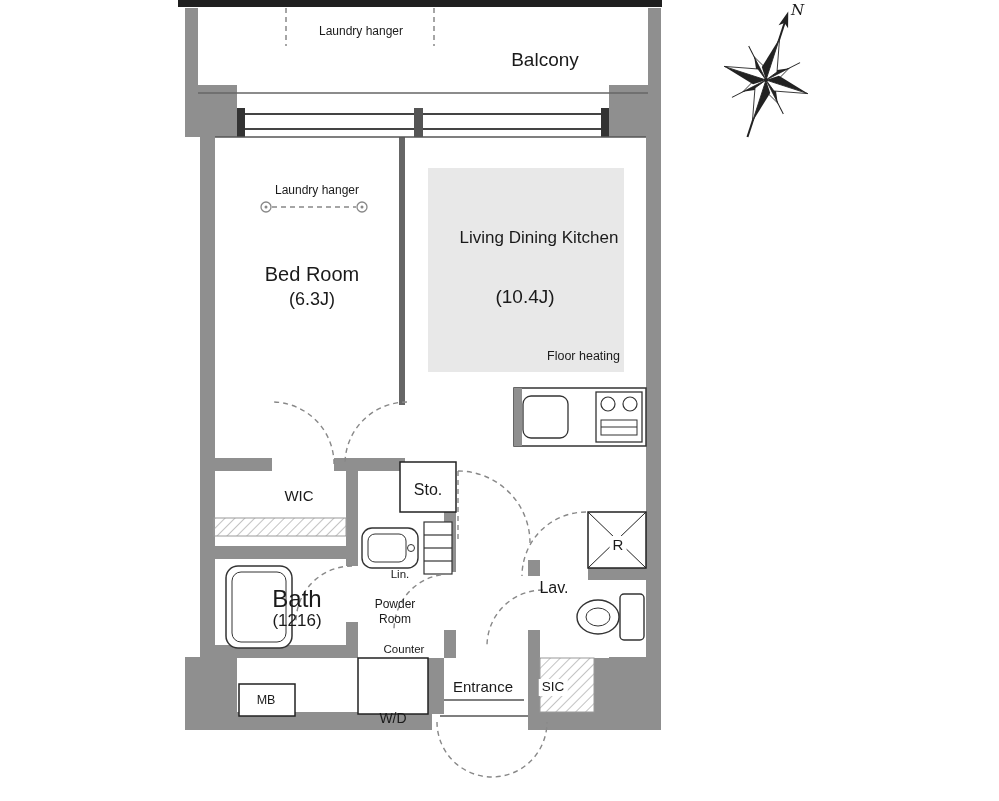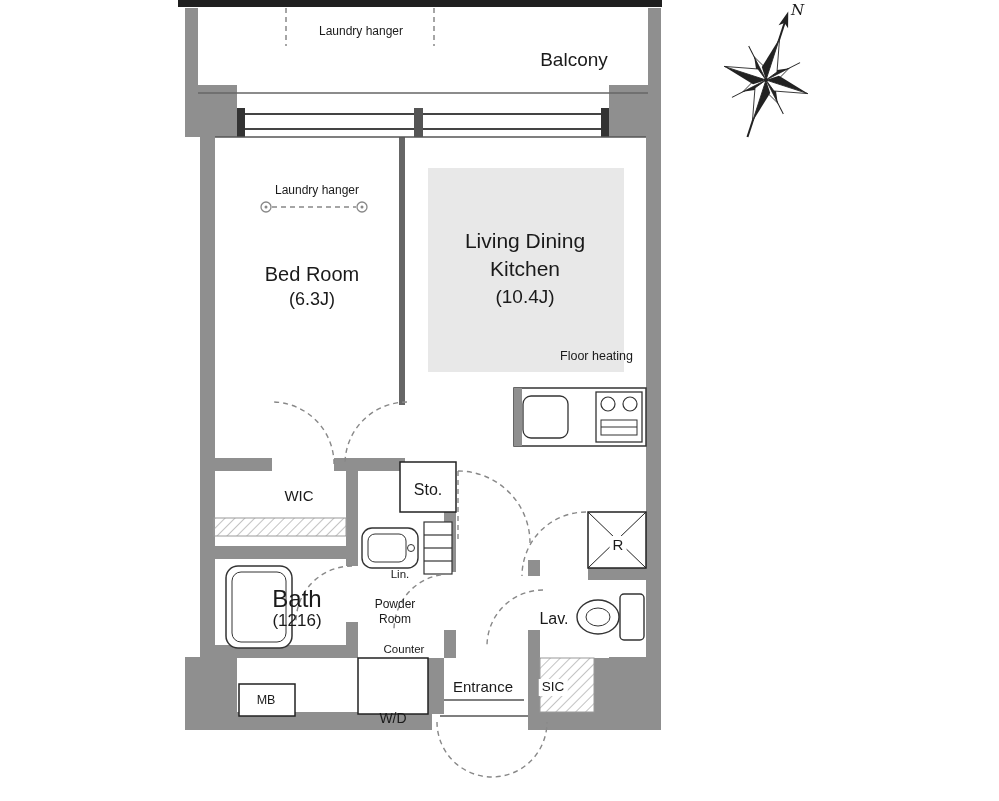--- a/index.html
+++ b/index.html
@@ -187,7 +187,7 @@
     </g>
   </svg>
 
-  <div class="lbl" style="left:545px; top:48px; font-size:19px;margin-left:29px;">Balcony</div>
+  <div class="lbl" style="left:545px; top:48px; font-size:19px;">Balcony</div>
   <div class="lbl" style="left:361px; top:24px; font-size:12px;">Laundry hanger</div>
 
   <div class="lbl" style="left:317px; top:183px; font-size:12px;">Laundry hanger</div>

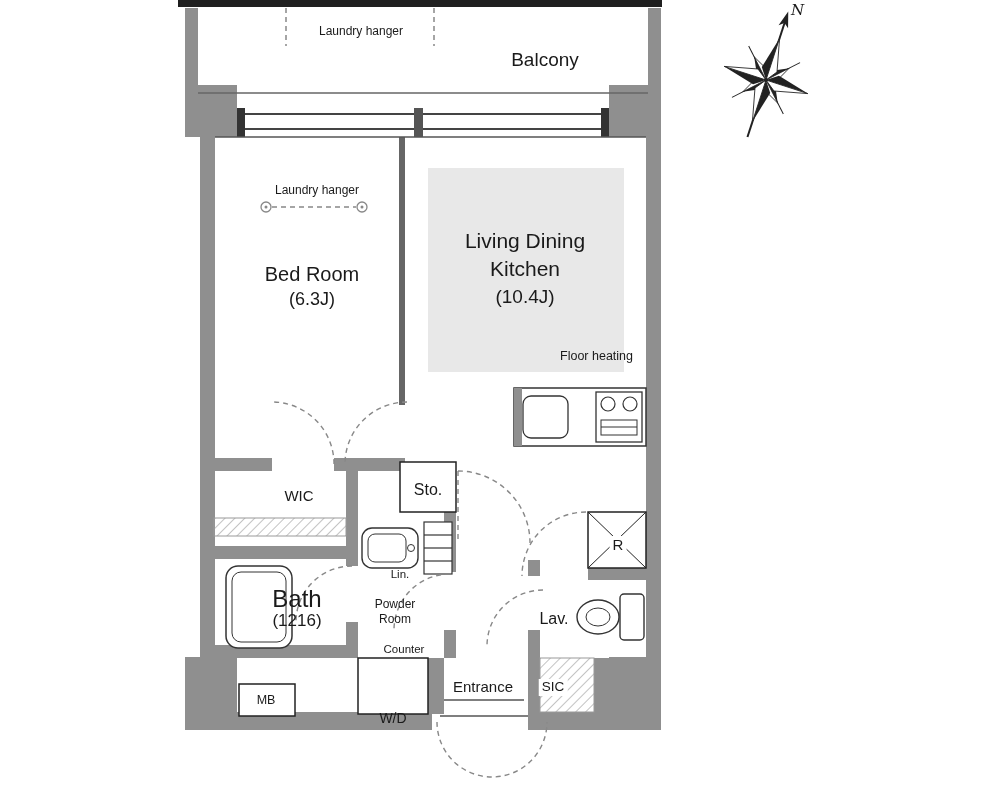--- a/index.html
+++ b/index.html
@@ -194,7 +194,7 @@
   <div class="lbl" style="left:312px; top:262px; font-size:20px;">Bed Room</div>
   <div class="lbl" style="left:312px; top:288px; font-size:18px;">(6.3J)</div>
 
-  <div class="lbl wrap" style="left:525px; top:227px; width:175px; font-size:21px; line-height:1.32;">Living Dining Kitchen</div>
+  <div class="lbl wrap" style="left:539px; top:227px; width:175px; font-size:17px; line-height:1.32;">Living Dining Kitchen</div>
   <div class="lbl" style="left:525px; top:285px; font-size:19px;">(10.4J)</div>
   <div class="lbl right" style="left:620px; top:349px; font-size:12.5px;">Floor heating</div>
 

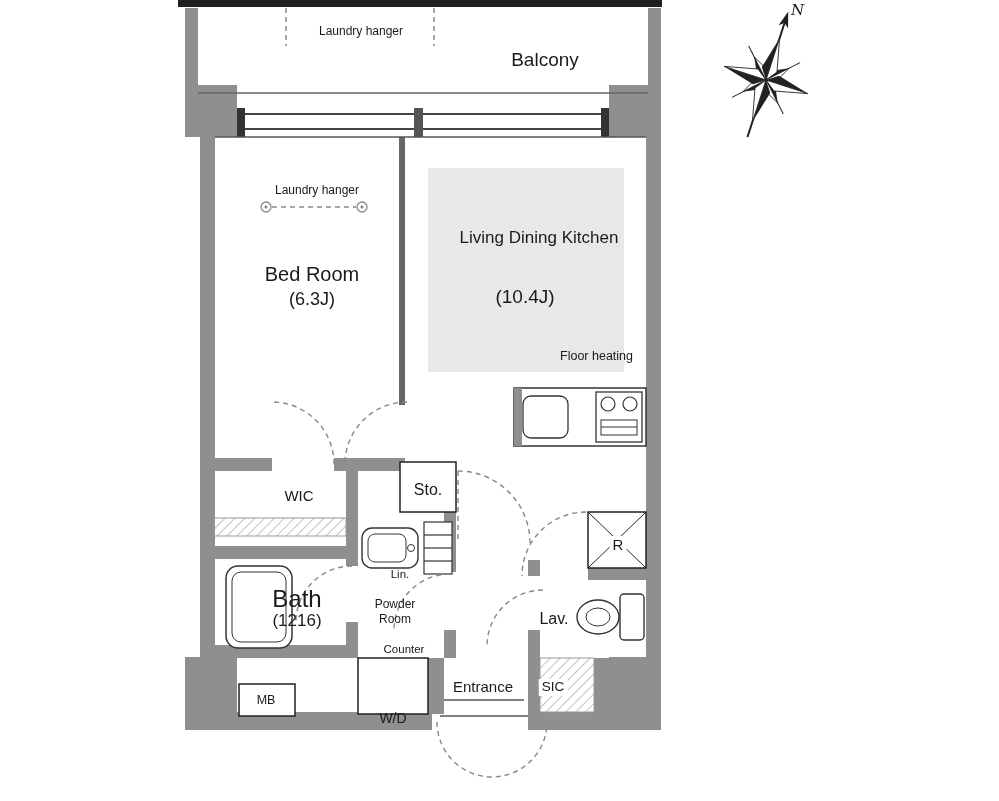--- a/index.html
+++ b/index.html
@@ -10,7 +10,7 @@
   .lbl { position:absolute; transform:translateX(-50%); white-space:nowrap; text-align:center;
          color:#1a1a1a; line-height:1.25; }
   .lbl.wrap { white-space:normal; }
-  .lbl.right { transform:translateX(-100%); text-align:left;margin-left:13px; }
+  .lbl.right { transform:translateX(-100%); text-align:left; }
   .lbl.plain { transform:none; text-align:left; }
   .chip { background:#fff; padding:0 3px; }
   .serif-italic { font-family:"DejaVu Serif", serif; font-style:italic; }

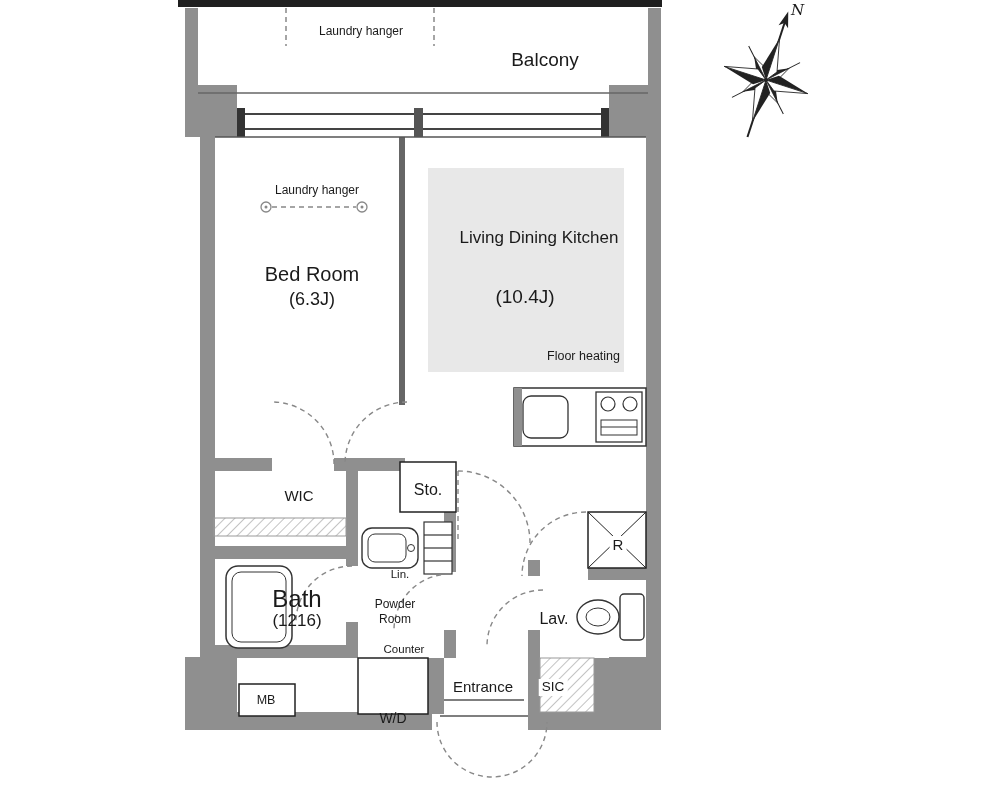--- a/index.html
+++ b/index.html
@@ -209,7 +209,7 @@
   <div class="lbl" style="left:391px; top:642px; font-size:11.5px;margin-left:13px;">Counter</div>
 
   <div class="lbl" style="left:393px; top:710px; font-size:14px;">W/D</div>
-  <div class="lbl" style="left:554px; top:609px; font-size:16px;text-align:right;">Lav.</div>
+  <div class="lbl" style="left:554px; top:578px; font-size:16px;text-align:right;">Lav.</div>
   <div class="lbl chip" style="left:618px; top:536px; font-size:15px;">R</div>
   <div class="lbl" style="left:483px; top:678px; font-size:15px;">Entrance</div>
   <div class="lbl chip" style="left:553px; top:679px; font-size:13.5px;">SIC</div>

